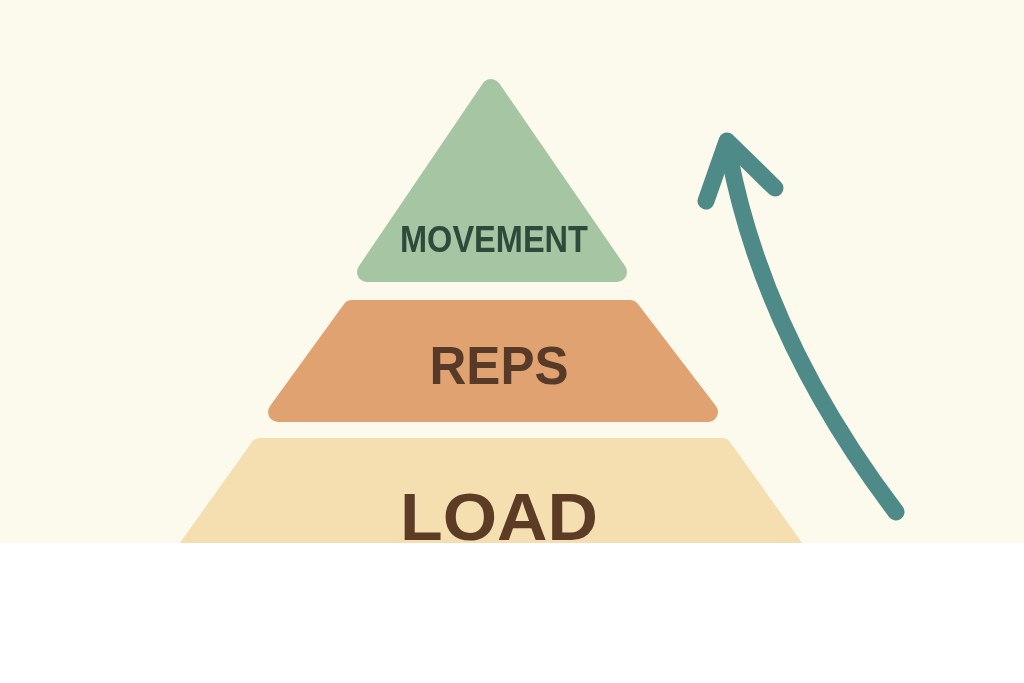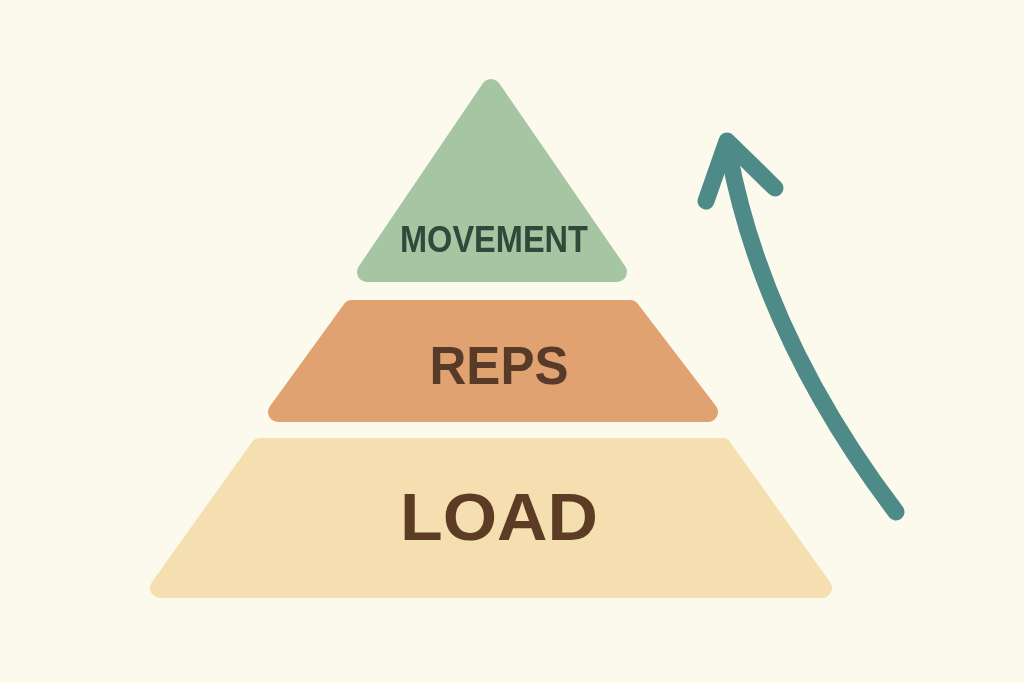--- a/index.html
+++ b/index.html
@@ -10,7 +10,7 @@
   .canvas {
     position: relative;
     width: 1024px;
-    height: 683px;
+    height: 543px;
     overflow: hidden;
   }
   svg { display: block; }

